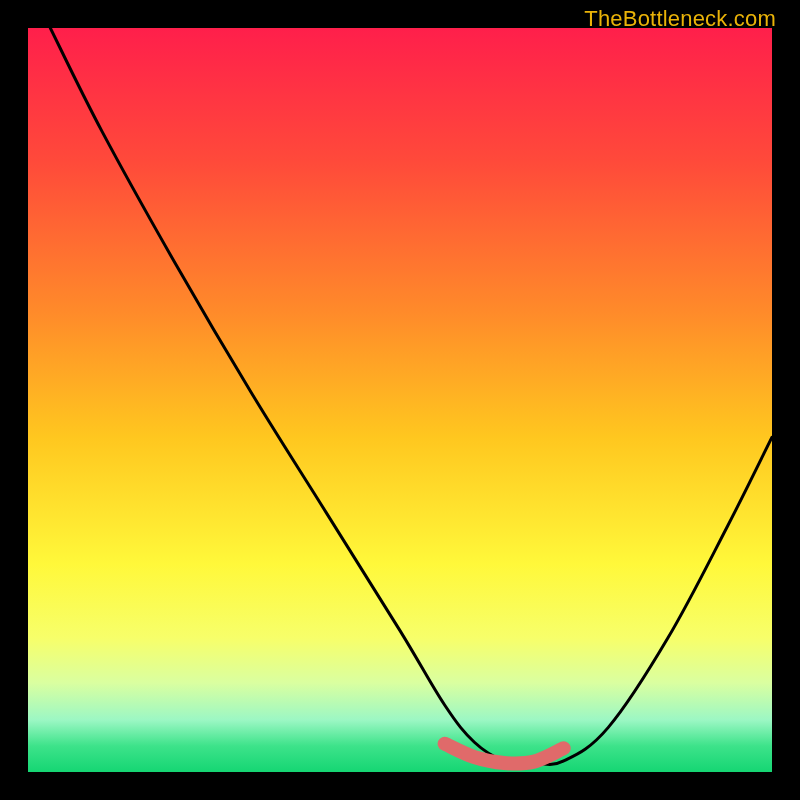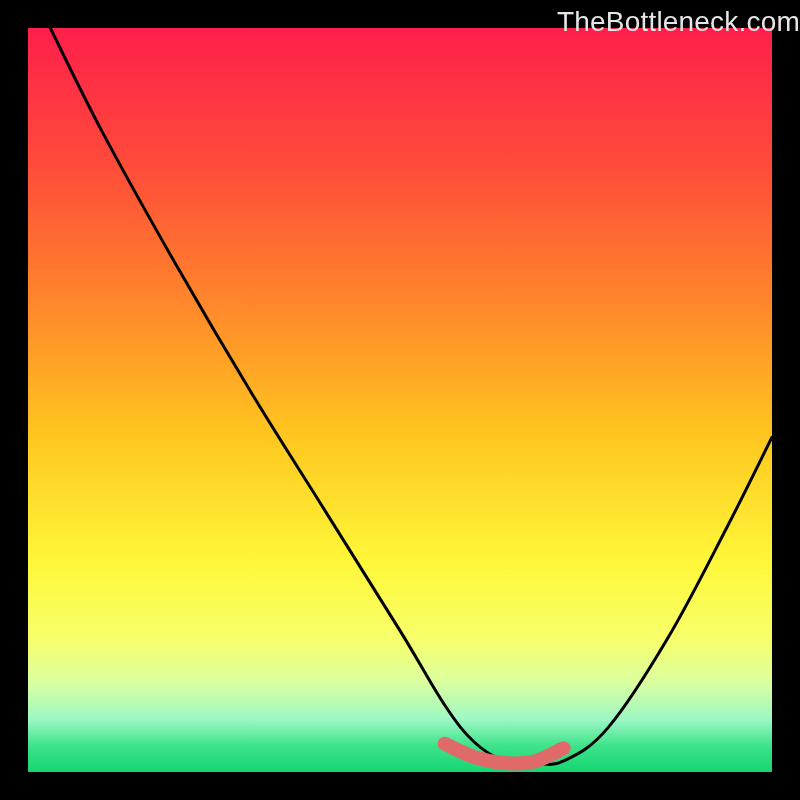--- a/index.html
+++ b/index.html
@@ -29,9 +29,9 @@
   .attribution {
     position: absolute;
     top: 6px;
-    right: 0;
-    color: #e5e5e5;
-    font-size: 28px;
+    right: 24px;
+    color: #eab308;
+    font-size: 22px;
     letter-spacing: 0.2px;
     z-index: 10;
   }

